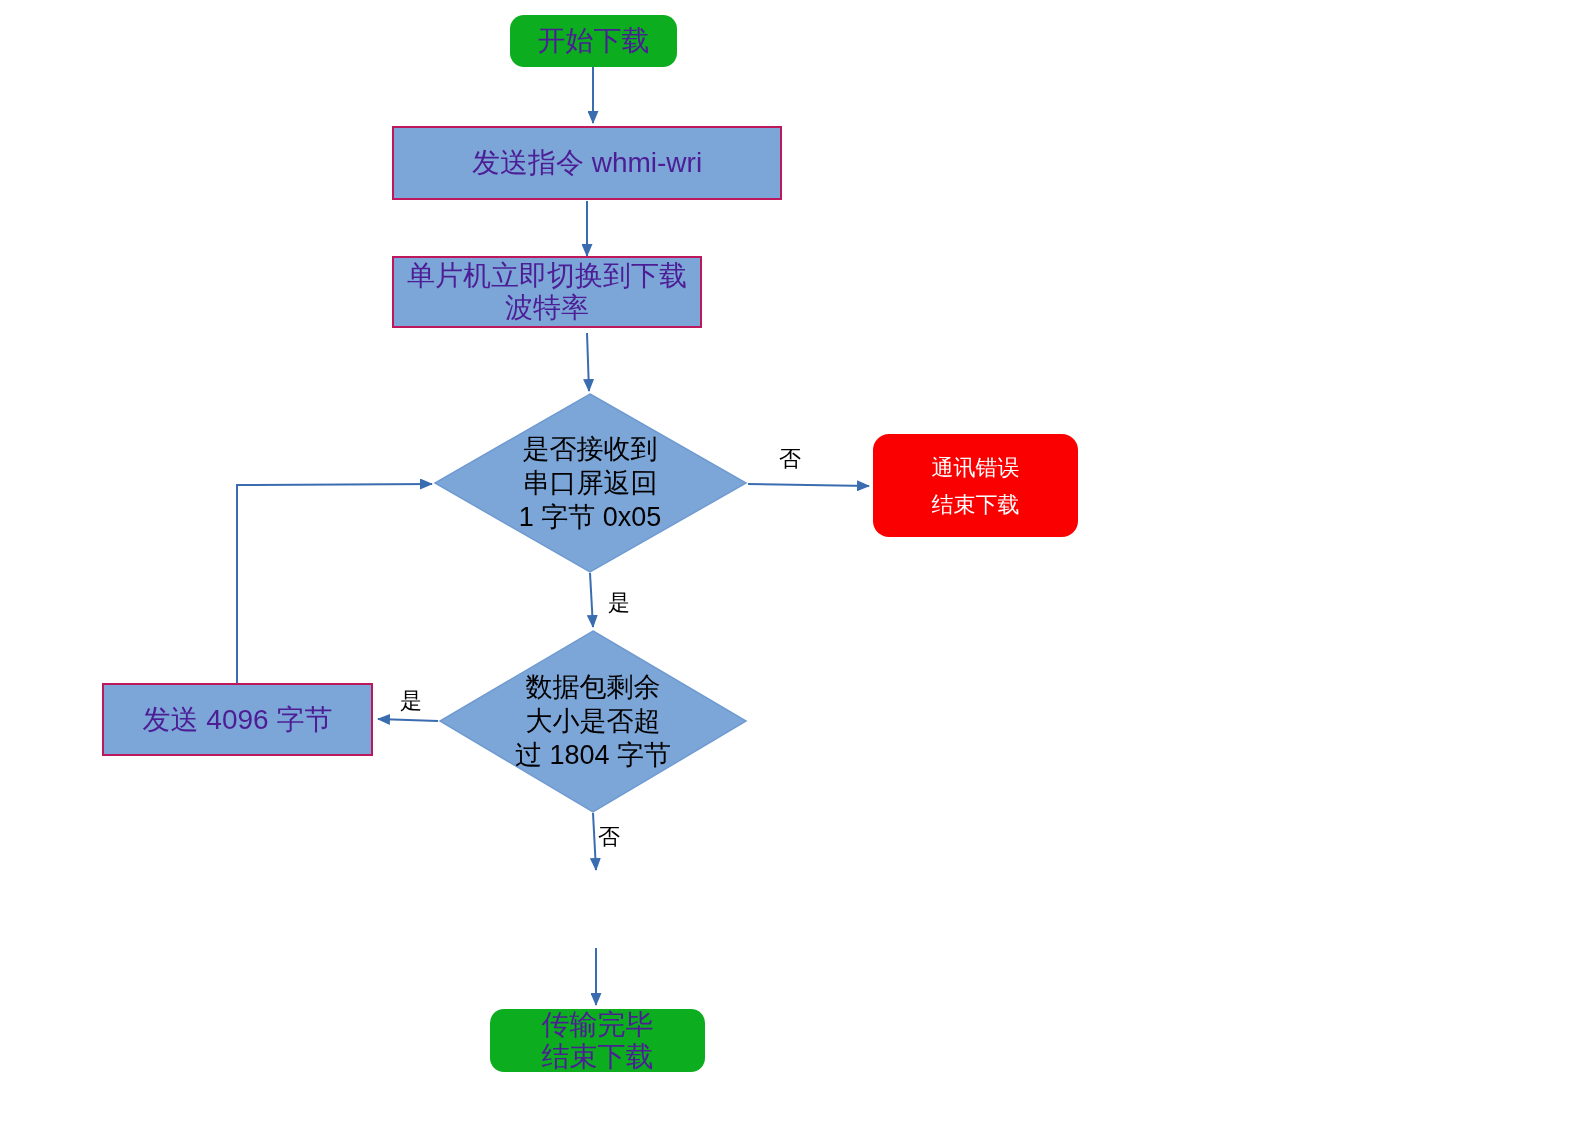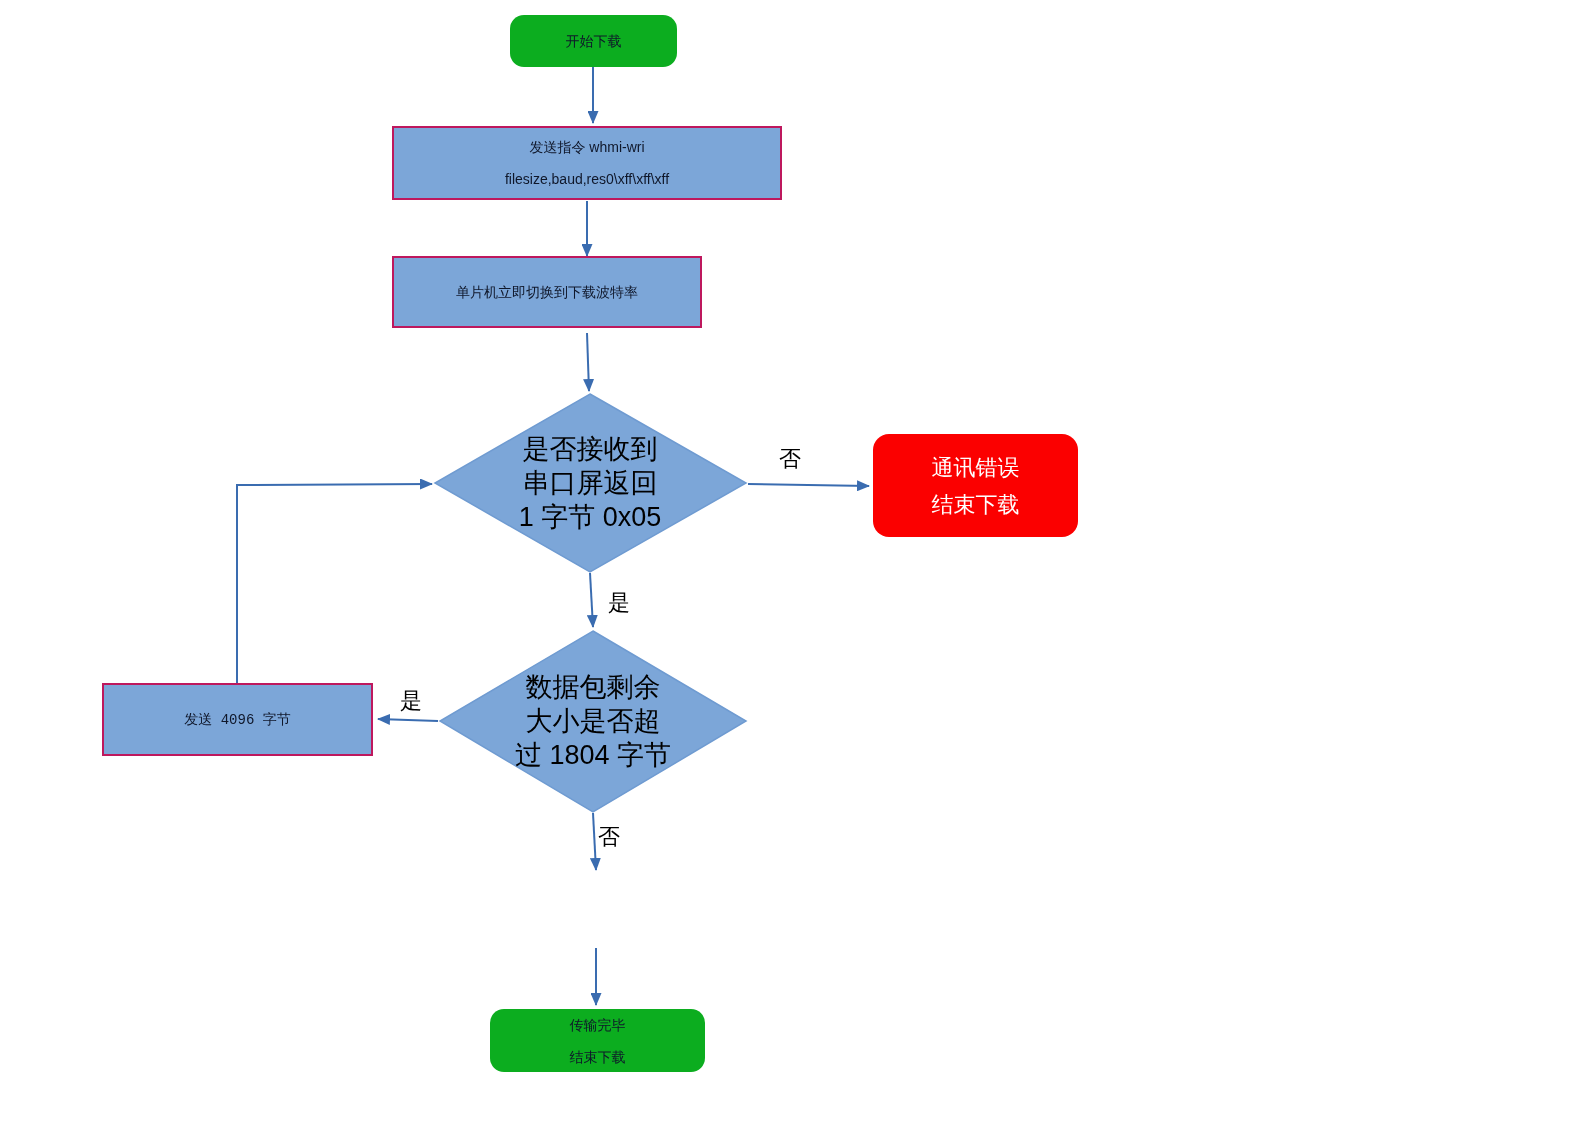--- a/index.html
+++ b/index.html
@@ -40,8 +40,8 @@
     align-items: center;
     justify-content: center;
     text-align: center;
-    color: #0f172a;
-    font-size: 14px;
+    color: #4c1d95;
+    font-size: 28px;
     line-height: 32px;
   }
   .process {

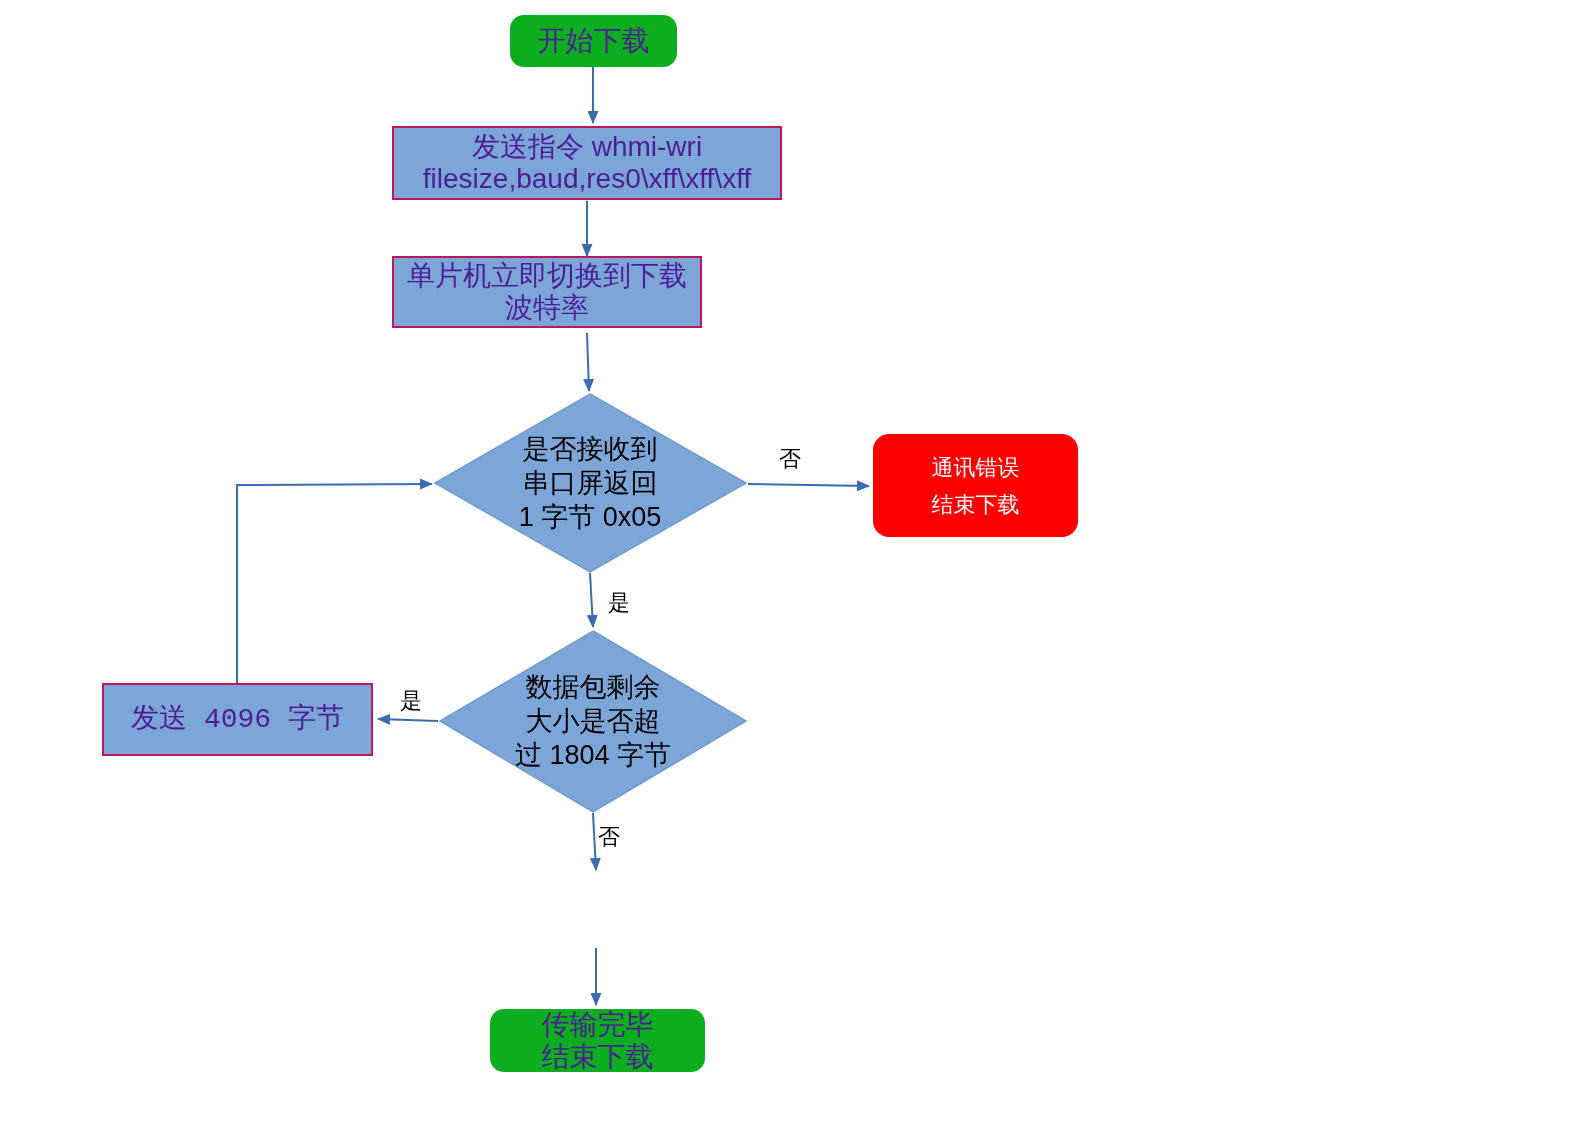--- a/index.html
+++ b/index.html
@@ -126,7 +126,6 @@
 
   <div class="node process" id="node-send-command">
     <span>发送指令 whmi-wri</span>
-    <span>filesize,baud,res0\xff\xff\xff</span>
   </div>
 
   <div class="node process" id="node-switch-baud">

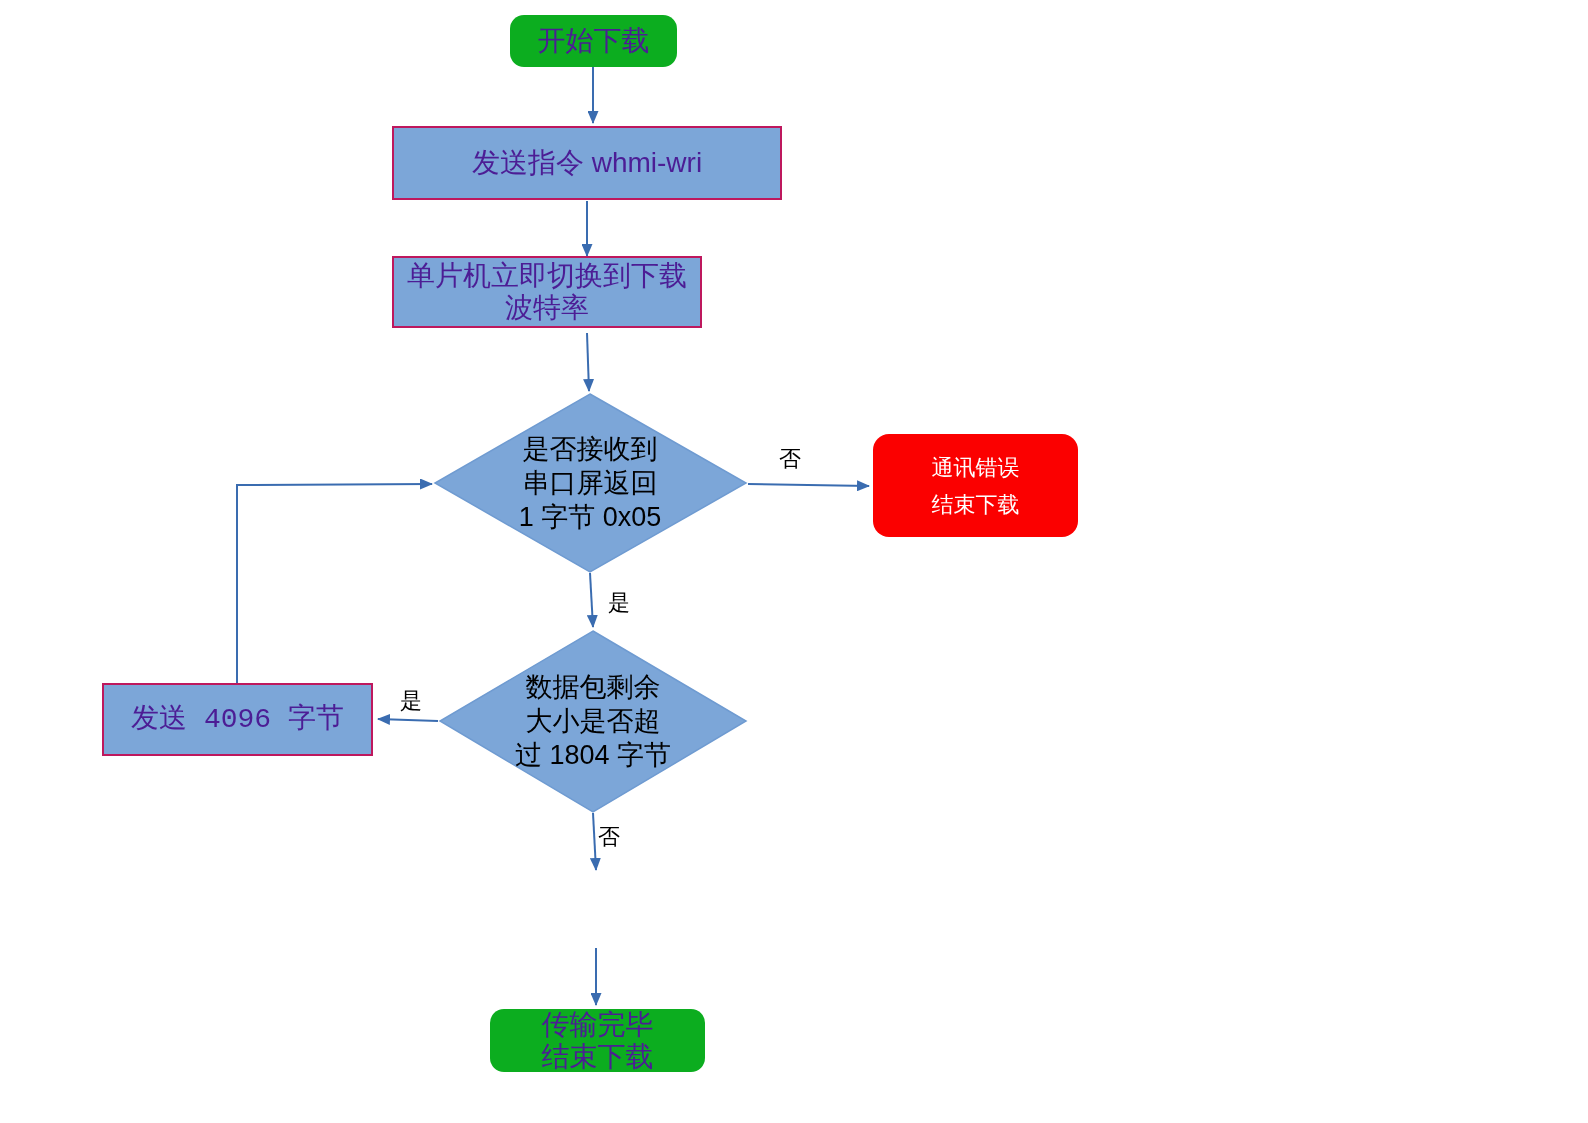--- a/index.html
+++ b/index.html
@@ -86,7 +86,7 @@
   #node-comm-error     { left: 873px; top: 434px;  width: 205px; height: 103px; }
   #text-check-received { left: 460px; top: 430px;  width: 260px; height: 106px; }
   #text-check-size     { left: 463px; top: 668px;  width: 260px; height: 106px; }
-  #node-send-4096      { left: 102px; top: 683px;  width: 271px; height: 73px; font-family: Liberation Mono, monospace;  }
+  #node-send-4096      { left: 102px; top: 683px;  width: 271px; height: 73px;  }
   #node-send-remaining { left: 460px; top: 874px;  width: 277px; height: 73px;  }
   #node-end            { left: 490px; top: 1009px; width: 215px; height: 63px;  }
   #label-received-no   { left: 779px; top: 446px; }

